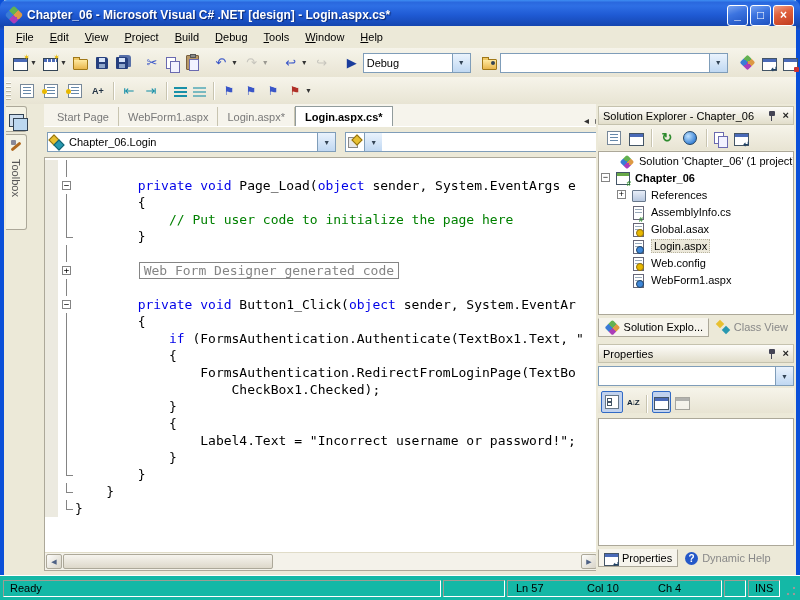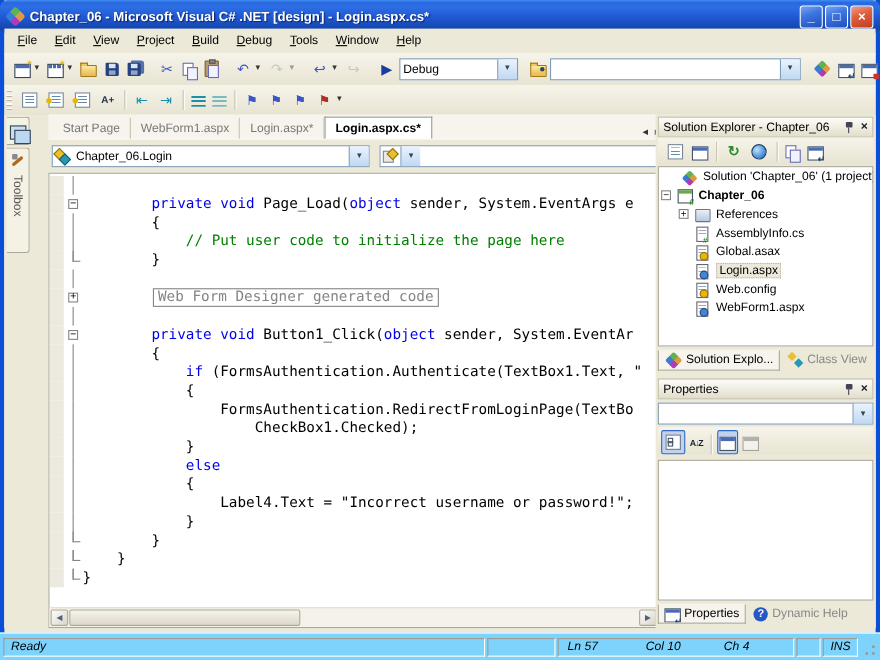--- a/index.html
+++ b/index.html
@@ -417,7 +417,6 @@
             <div class="ln"><div class="ind-margin"></div><div class="gut gl"></div><div class="codetext">                <span class="seg-p">FormsAuthentication.RedirectFromLoginPage(TextBo</span></div></div>
             <div class="ln"><div class="ind-margin"></div><div class="gut gl"></div><div class="codetext">                    <span class="seg-p">CheckBox1.Checked);</span></div></div>
             <div class="ln"><div class="ind-margin"></div><div class="gut gl"></div><div class="codetext">            <span class="seg-p">}</span></div></div>
-            <div class="ln"><div class="ind-margin"></div><div class="gut gl"></div><div class="codetext">            <span class="seg-k">else</span></div></div>
             <div class="ln"><div class="ind-margin"></div><div class="gut gl"></div><div class="codetext">            <span class="seg-p">{</span></div></div>
             <div class="ln"><div class="ind-margin"></div><div class="gut gl"></div><div class="codetext">                <span class="seg-p">Label4.Text = "Incorrect username or password!";</span></div></div>
             <div class="ln"><div class="ind-margin"></div><div class="gut gl"></div><div class="codetext">            <span class="seg-p">}</span></div></div>

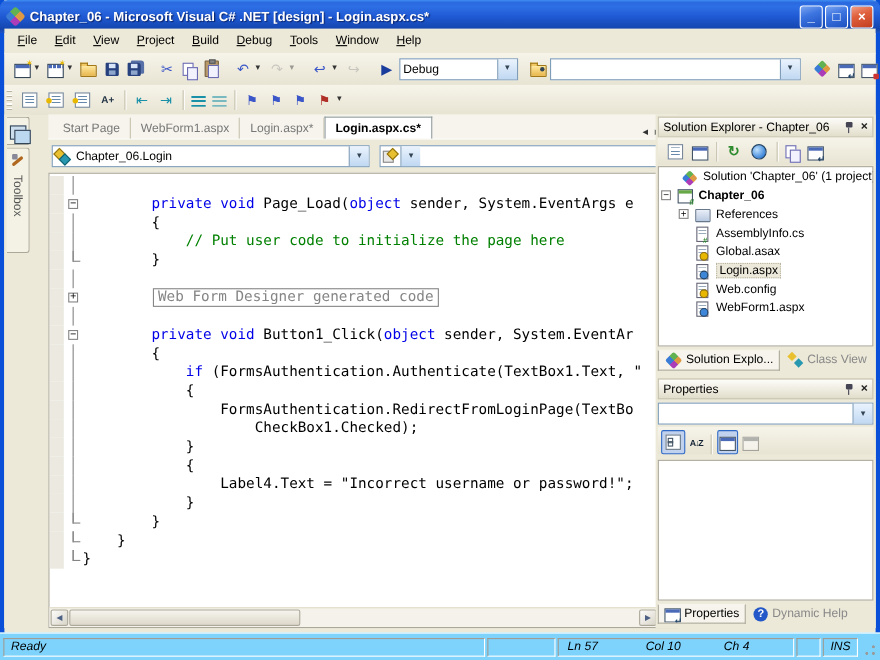--- a/index.html
+++ b/index.html
@@ -196,8 +196,8 @@
   .pr-grid{position:absolute;left:0;right:0;top:74px;bottom:23px;background:#fff;border:1px solid #ACA899;}
   .tb-btn.on{border:1px solid #316AC5;background:#C1D2EE;}
   
-  .statusbar{position:absolute;left:-4px;right:-4px;bottom:-4px;height:25px;background:#7dd3fc;
-    border-top:1px solid #fff;display:flex;align-items:center;padding:2px 3px;box-sizing:border-box;gap:2px;font-style:italic;}
+  .statusbar{position:absolute;left:-4px;right:-4px;bottom:-4px;height:25px;background:#14b8a6;
+    border-top:1px solid #fff;display:flex;align-items:center;padding:2px 3px;box-sizing:border-box;gap:2px;}
   .spanel{height:17px;border:1px solid;border-color:#9E9C93 #FFFFFF #FFFFFF #9E9C93;
     display:flex;align-items:center;padding:0 6px;box-sizing:border-box;}
   .sp-msg{flex:1;max-width:455px;}

